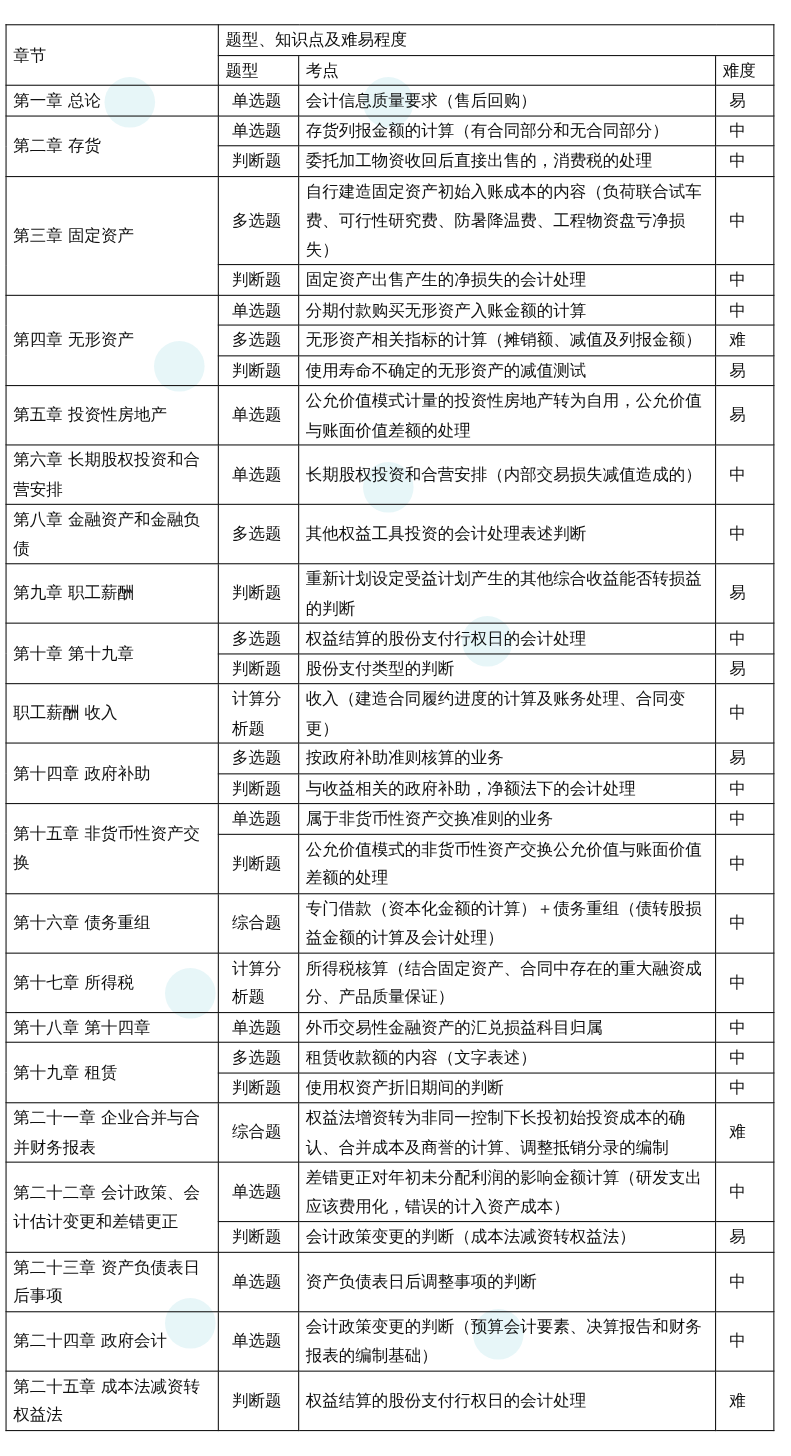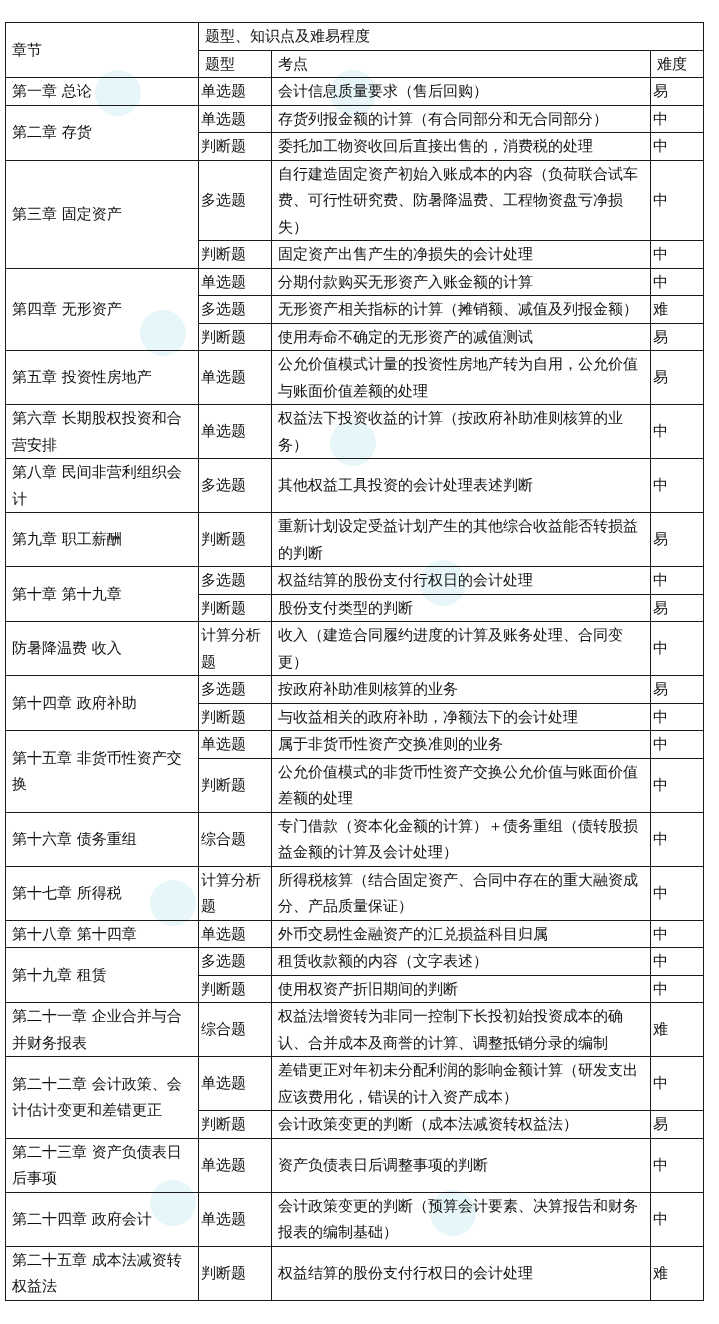--- a/index.html
+++ b/index.html
@@ -14,7 +14,7 @@
   col.c2 { width: 73px; }
   col.c3 { width: 379px; }
   col.c4 { width: 53px; }
-  td.type, td.diff { padding-left: 2px; margin-top: 19px; }
+  td.type, td.diff { padding-left: 12px; margin-top: 19px; }
 </style>
 </head>
 <body>

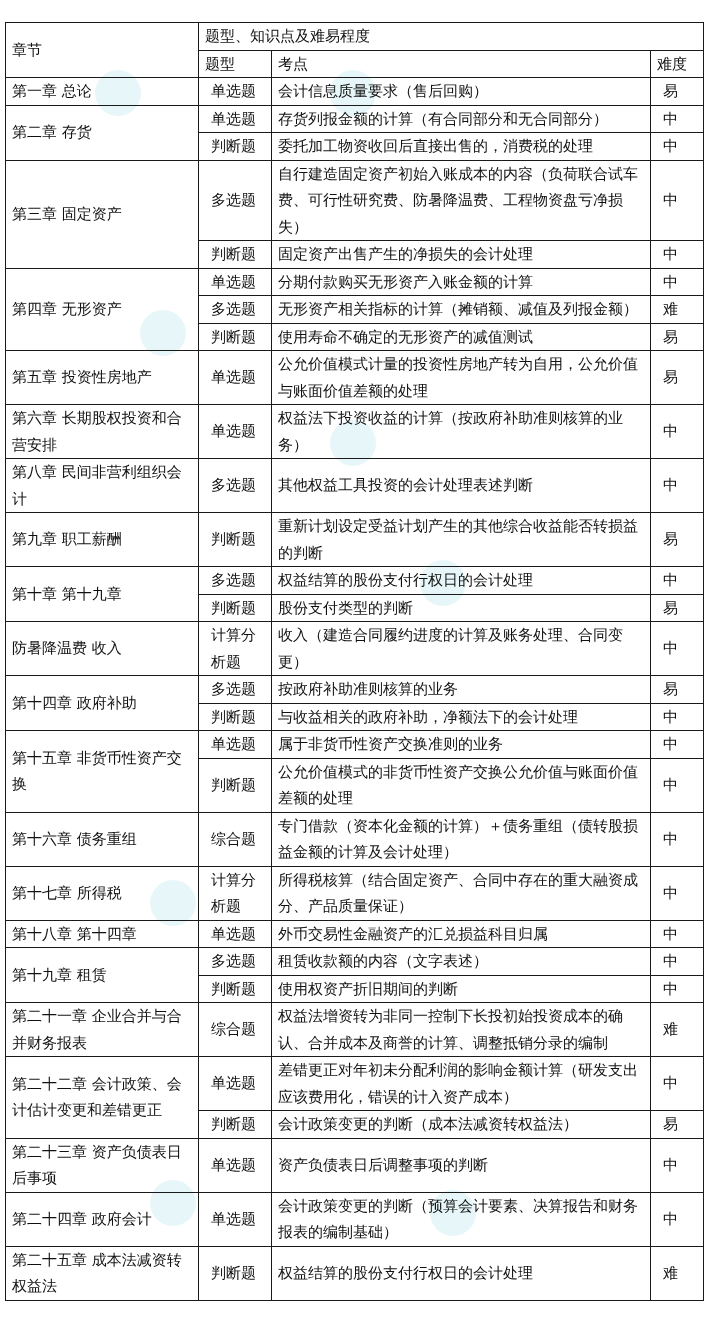--- a/index.html
+++ b/index.html
@@ -114,7 +114,7 @@
       <tr>
         <td rowspan="1">第六章 长期股权投资和合营安排</td>
         <td class="type">单选题</td>
-        <td class="point">权益法下投资收益的计算（按政府补助准则核算的业务）</td>
+        <td class="point">长期股权投资和合营安排（内部交易损失减值造成的）</td>
         <td class="diff">中</td>
       </tr>
       <tr>

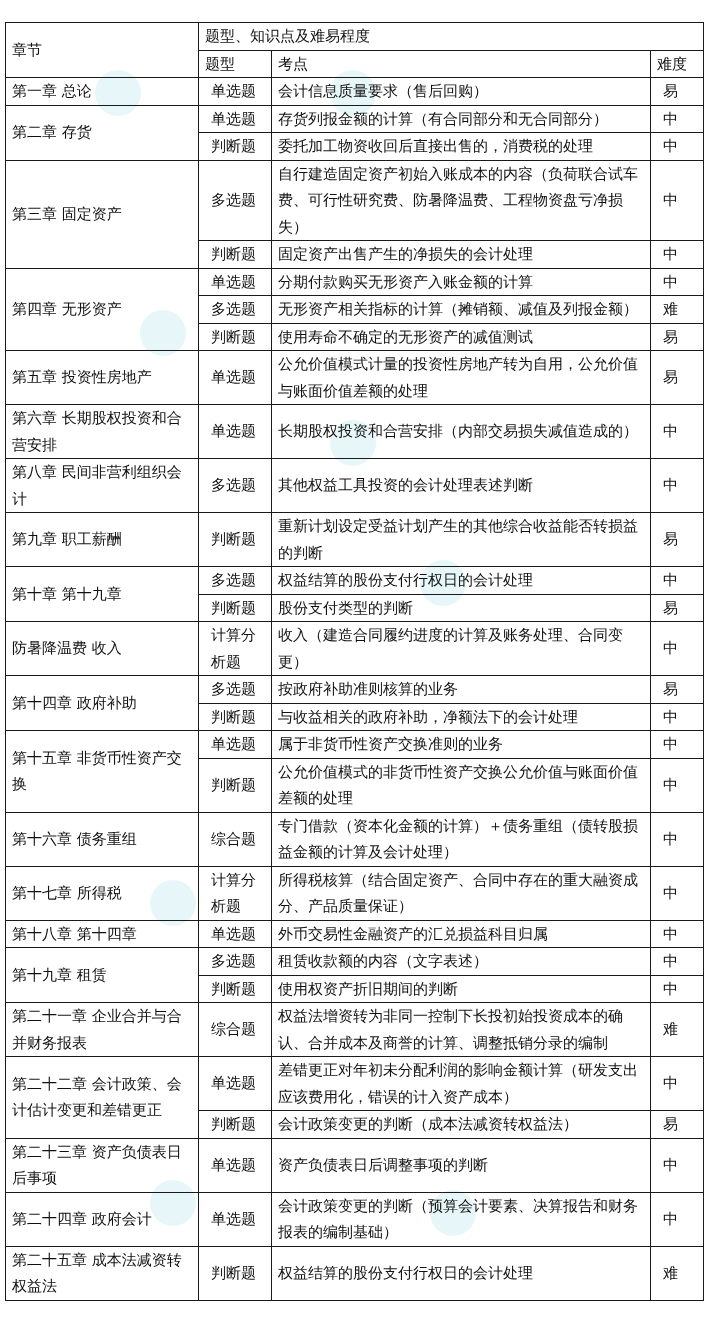--- a/index.html
+++ b/index.html
@@ -118,7 +118,7 @@
         <td class="diff">中</td>
       </tr>
       <tr>
-        <td rowspan="1">第八章 民间非营利组织会计</td>
+        <td rowspan="1">第八章 金融资产和金融负债</td>
         <td class="type">多选题</td>
         <td class="point">其他权益工具投资的会计处理表述判断</td>
         <td class="diff">中</td>

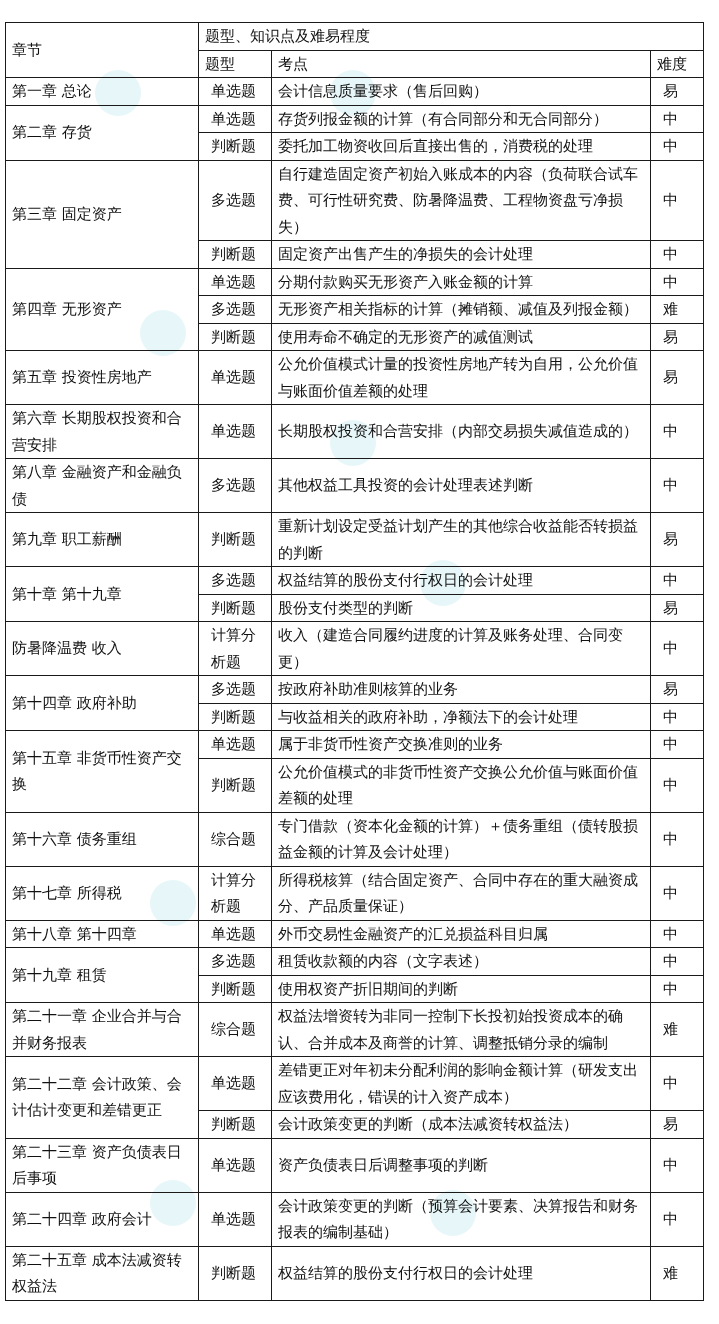--- a/index.html
+++ b/index.html
@@ -141,7 +141,7 @@
         <td class="diff">易</td>
       </tr>
       <tr>
-        <td rowspan="1">防暑降温费 收入</td>
+        <td rowspan="1">职工薪酬 收入</td>
         <td class="type">计算分析题</td>
         <td class="point">收入（建造合同履约进度的计算及账务处理、合同变更）</td>
         <td class="diff">中</td>

